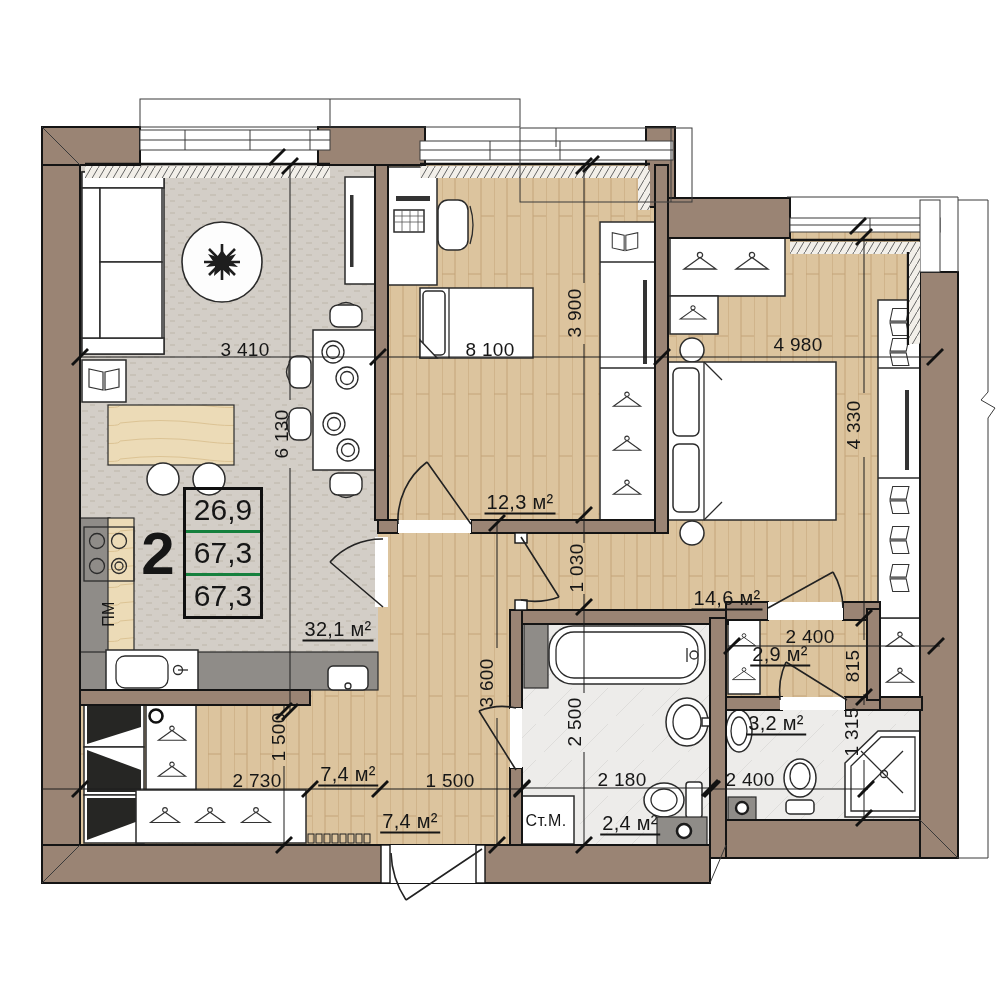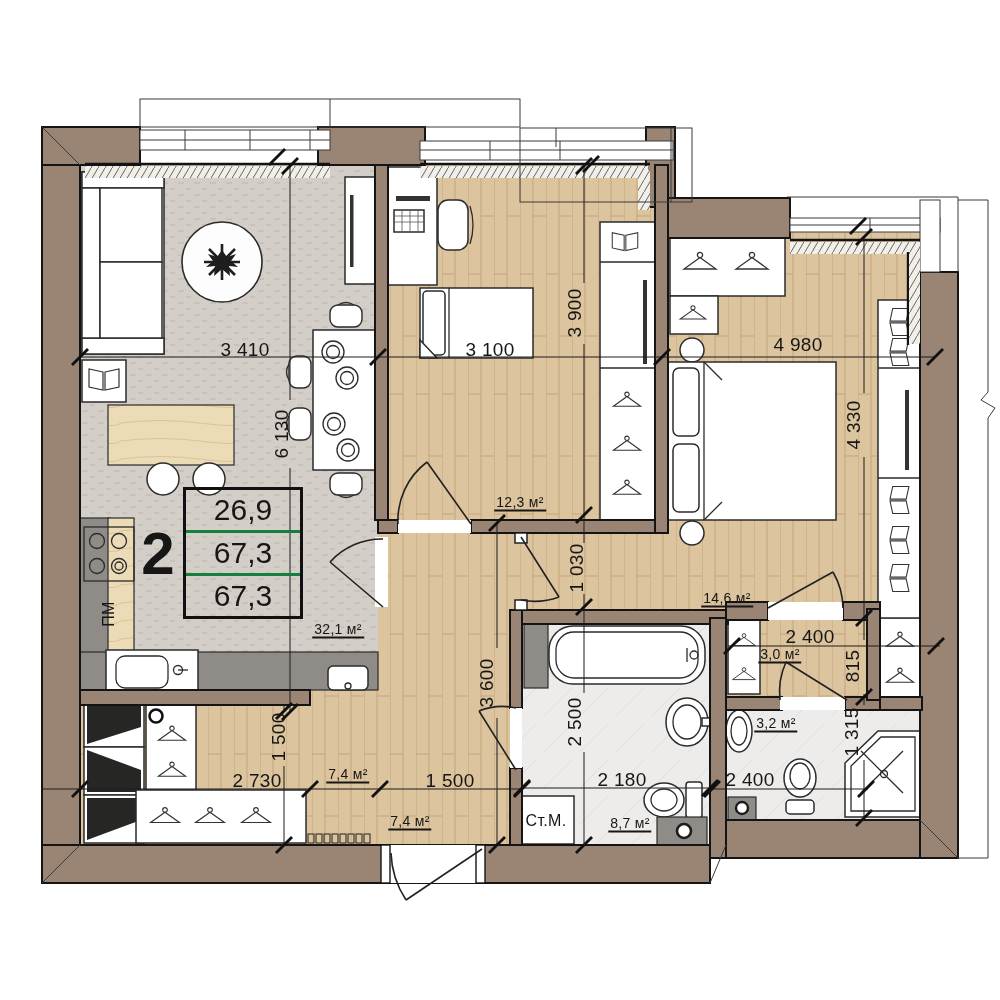--- a/index.html
+++ b/index.html
@@ -420,7 +420,7 @@
 </svg>
 
 <div class="lbl" style="left:245px;top:349px">3 410</div>
-<div class="lbl" style="left:490px;top:349px">3 100</div>
+<div class="lbl" style="left:490px;top:349px">8 100</div>
 <div class="lbl" style="left:798px;top:344px">4 980</div>
 <div class="lbl v" style="left:281px;top:434px">6 130</div>
 <div class="lbl v" style="left:574px;top:313px">3 900</div>

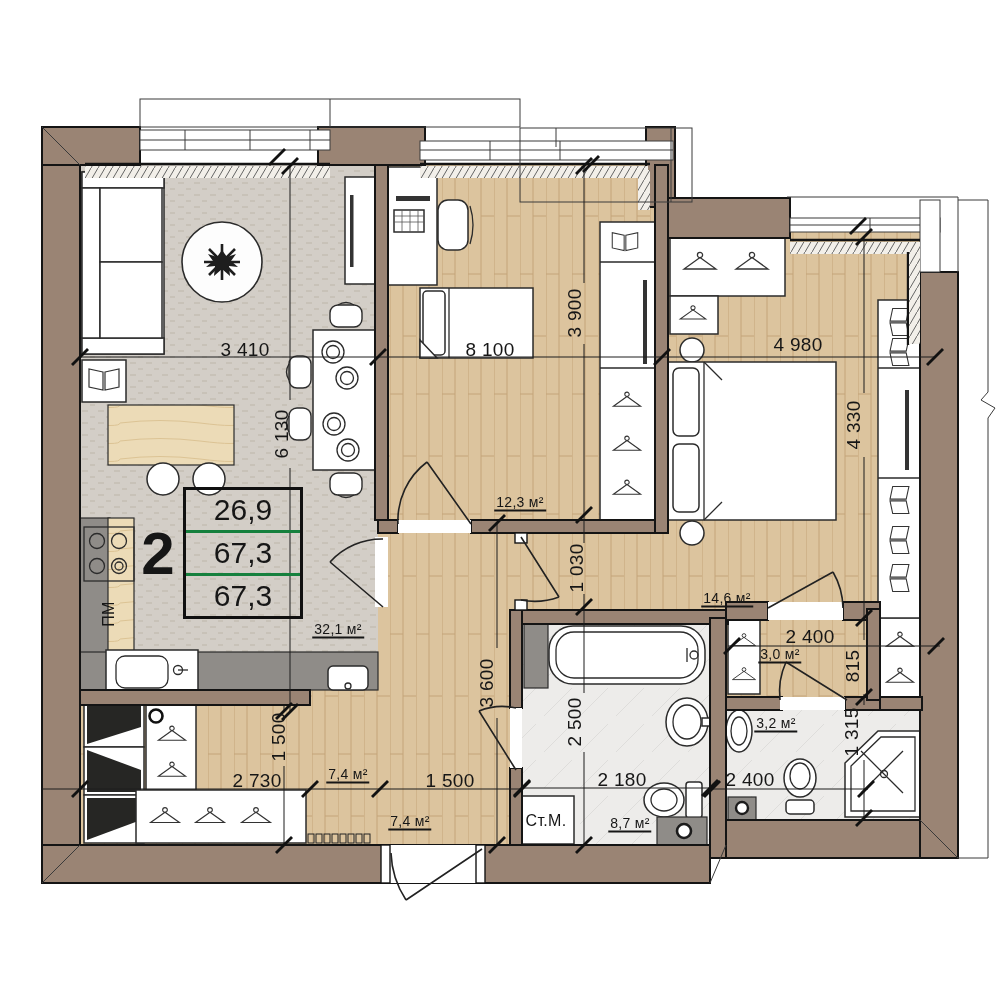--- a/index.html
+++ b/index.html
@@ -21,7 +21,7 @@
   .lbl.v{transform:translate(-50%,-50%) rotate(-90deg);}
   .lbl.area{font-size:14px;border-bottom:2px solid #161616;padding:0 2px 1px 2px;}
   .lbl.eq{font-size:16px;}
-  .infobox{position:absolute;left:183px;top:487px;width:120px;height:132px;border:3px solid #101010;display:flex;flex-direction:column;box-sizing:border-box;}
+  .infobox{position:absolute;left:183px;top:487px;width:80px;height:132px;border:3px solid #101010;display:flex;flex-direction:column;box-sizing:border-box;}
   .infobox .row{flex:1;display:flex;align-items:center;justify-content:center;font-size:30px;border-top:3px solid #15803d;}
   .infobox .row:first-child{border-top:none;}
   .bignum{position:absolute;left:158px;top:556px;transform:translate(-50%,-54%);font-size:60px;font-weight:600;}

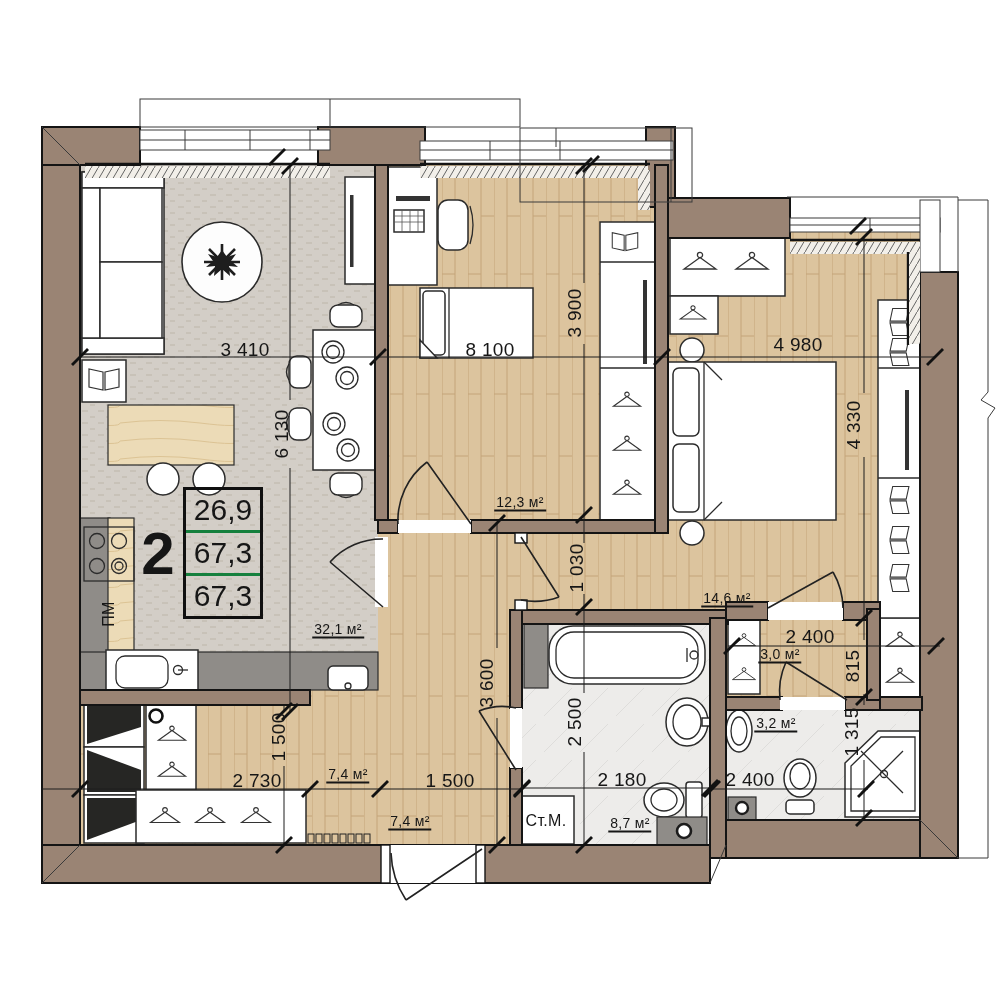--- a/index.html
+++ b/index.html
@@ -19,7 +19,7 @@
   .jamb{fill:#fff;stroke:#141414;stroke-width:1.4;}
   .lbl{position:absolute;transform:translate(-50%,-50%);font-size:19px;white-space:nowrap;letter-spacing:.3px;line-height:1;}
   .lbl.v{transform:translate(-50%,-50%) rotate(-90deg);}
-  .lbl.area{font-size:14px;border-bottom:2px solid #161616;padding:0 2px 1px 2px;}
+  .lbl.area{font-size:20px;border-bottom:2px solid #161616;padding:0 2px 1px 2px;}
   .lbl.eq{font-size:16px;}
   .infobox{position:absolute;left:183px;top:487px;width:80px;height:132px;border:3px solid #101010;display:flex;flex-direction:column;box-sizing:border-box;}
   .infobox .row{flex:1;display:flex;align-items:center;justify-content:center;font-size:30px;border-top:3px solid #15803d;}

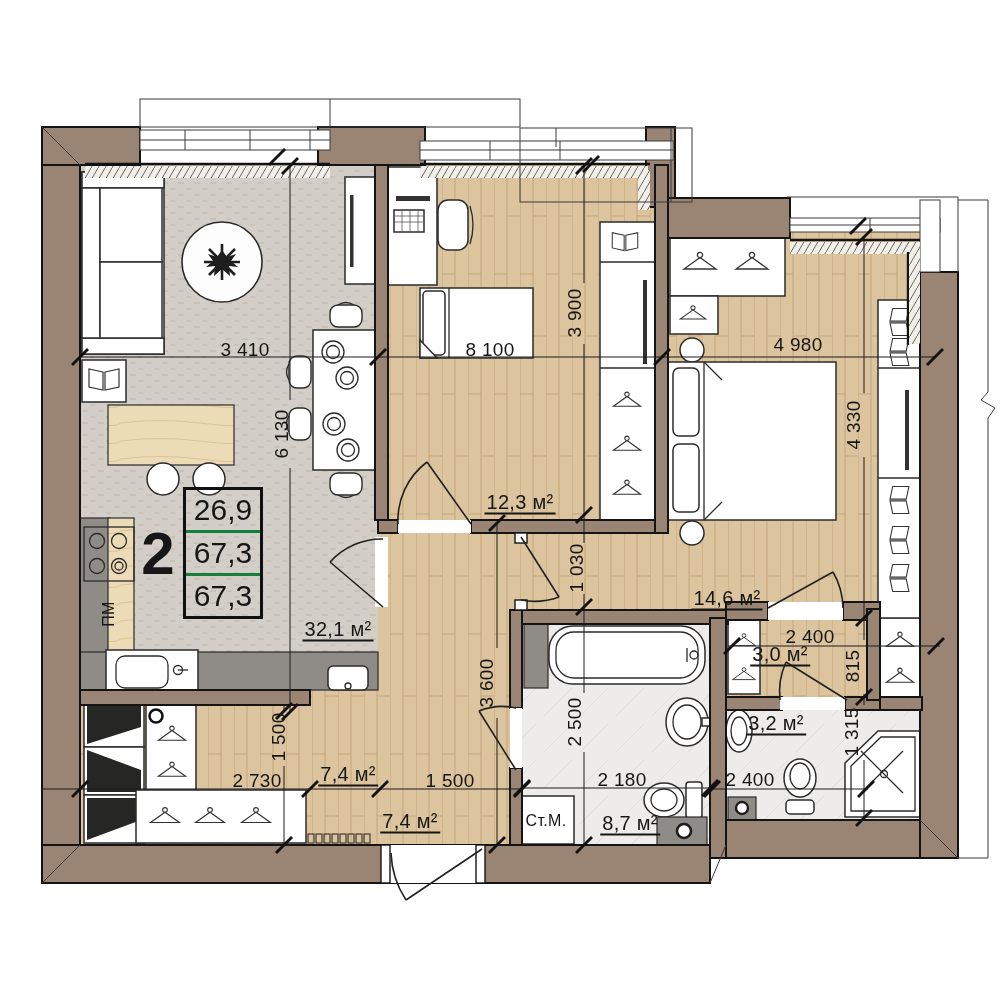--- a/index.html
+++ b/index.html
@@ -440,7 +440,7 @@
 <div class="lbl area" style="left:338px;top:630px">32,1 м²</div>
 <div class="lbl area" style="left:520px;top:503px">12,3 м²</div>
 <div class="lbl area" style="left:727px;top:599px">14,6 м²</div>
-<div class="lbl area" style="left:780px;top:655px">3,0 м²</div>
+<div class="lbl area" style="left:780px;top:655px">2,9 м²</div>
 <div class="lbl area" style="left:776px;top:724px">3,2 м²</div>
 <div class="lbl area" style="left:348px;top:775px">7,4 м²</div>
 <div class="lbl area" style="left:410px;top:822px">7,4 м²</div>

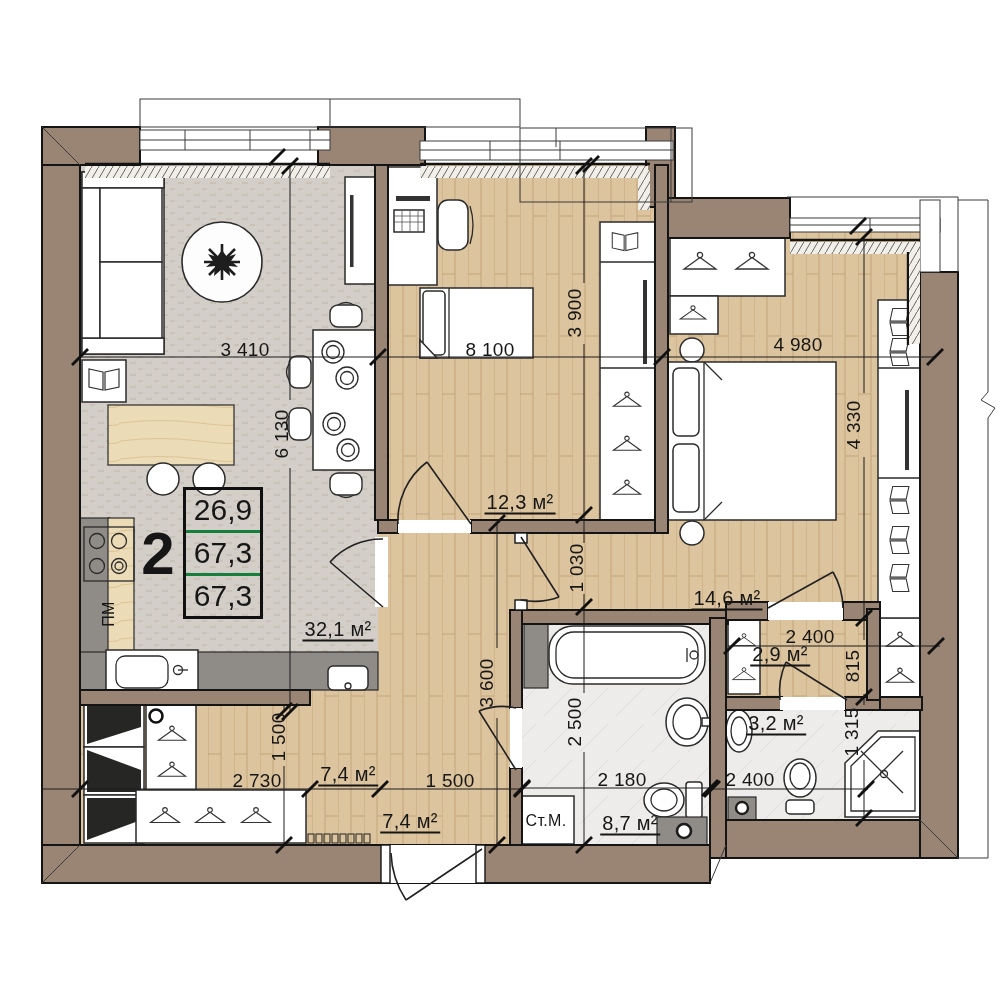--- a/index.html
+++ b/index.html
@@ -444,7 +444,7 @@
 <div class="lbl area" style="left:776px;top:724px">3,2 м²</div>
 <div class="lbl area" style="left:348px;top:775px">7,4 м²</div>
 <div class="lbl area" style="left:410px;top:822px">7,4 м²</div>
-<div class="lbl area" style="left:630px;top:824px">8,7 м²</div>
+<div class="lbl area" style="left:630px;top:824px">2,4 м²</div>
 
 <div class="lbl eq v" style="left:109px;top:614px">ПМ</div>
 <div class="lbl eq" style="left:546px;top:821px">Ст.М.</div>

